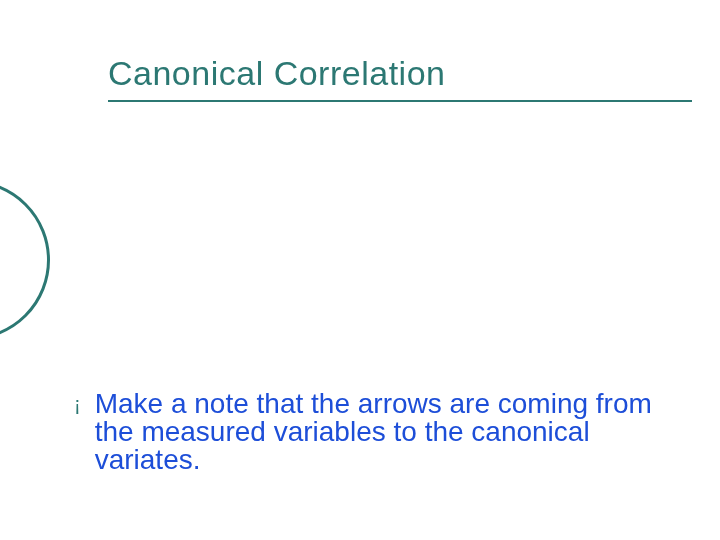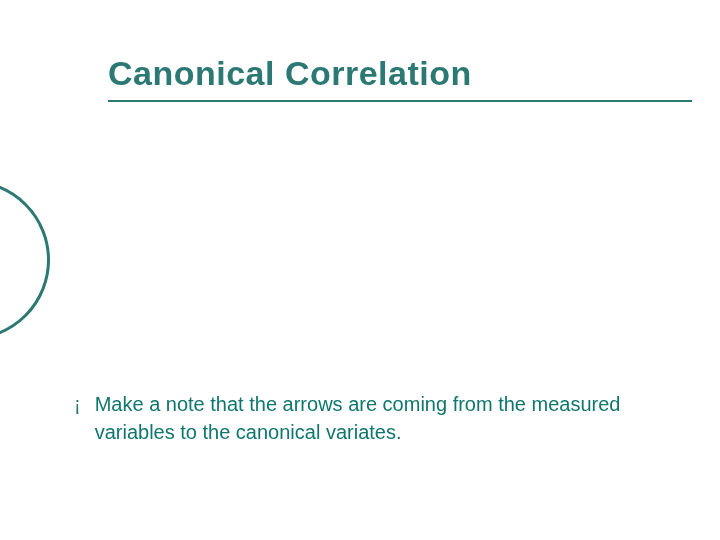--- a/index.html
+++ b/index.html
@@ -27,7 +27,7 @@
   .title {
     font-size: 34px;
     color: #2c7873;
-    font-weight: 700;
+    font-weight: 400;
     letter-spacing: 0.5px;
     padding-bottom: 8px;
   }

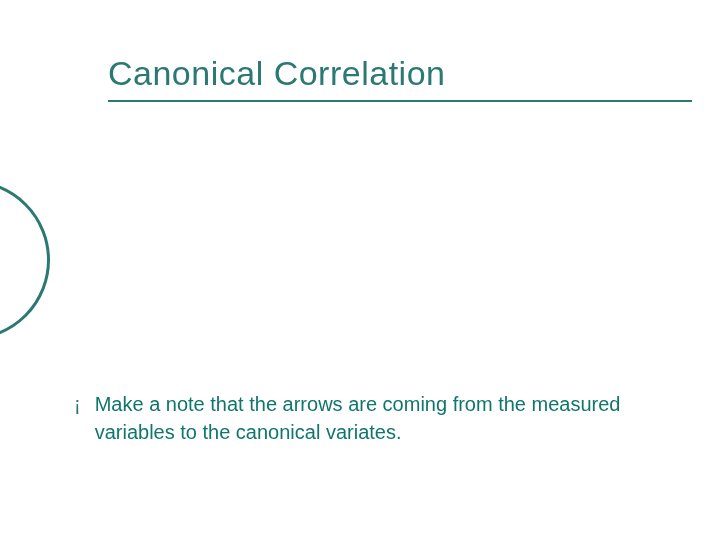--- a/index.html
+++ b/index.html
@@ -67,8 +67,8 @@
     flex: 0 0 auto;
   }
   .bullet-text {
-    color: #0f766e;
-    font-size: 20px;
+    color: #1d4ed8;
+    font-size: 28px;
     line-height: 28px;
   }
 </style>

